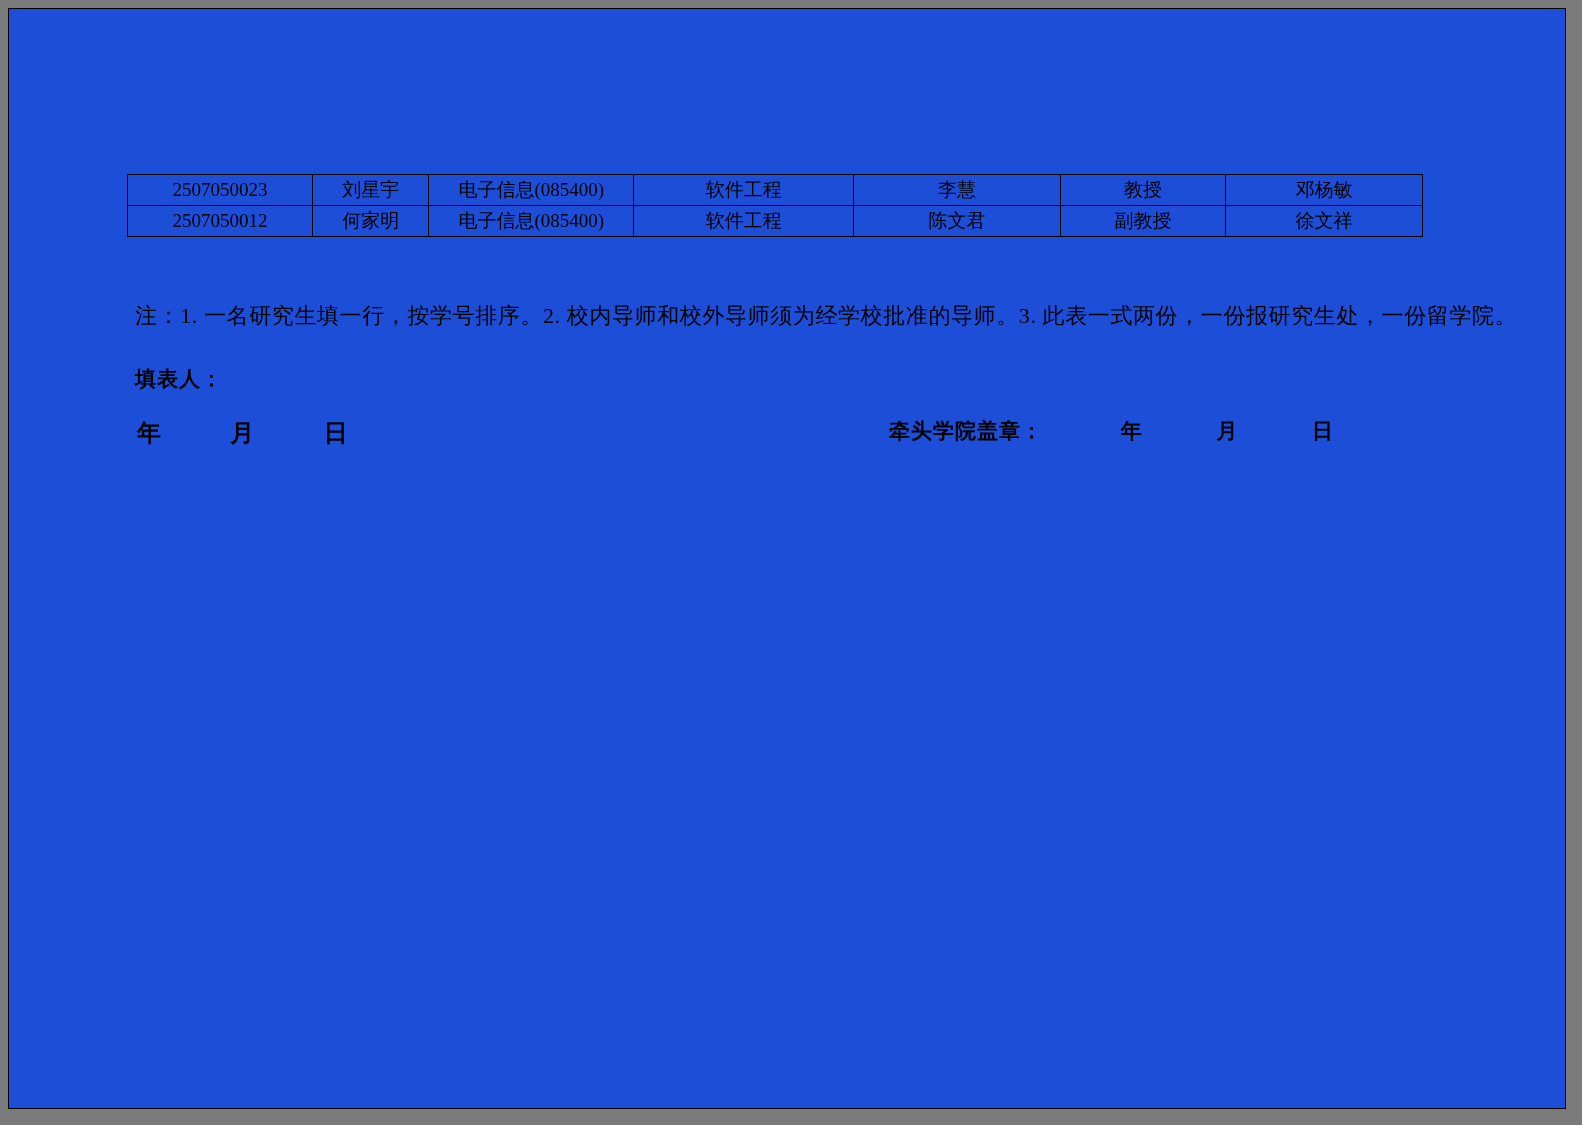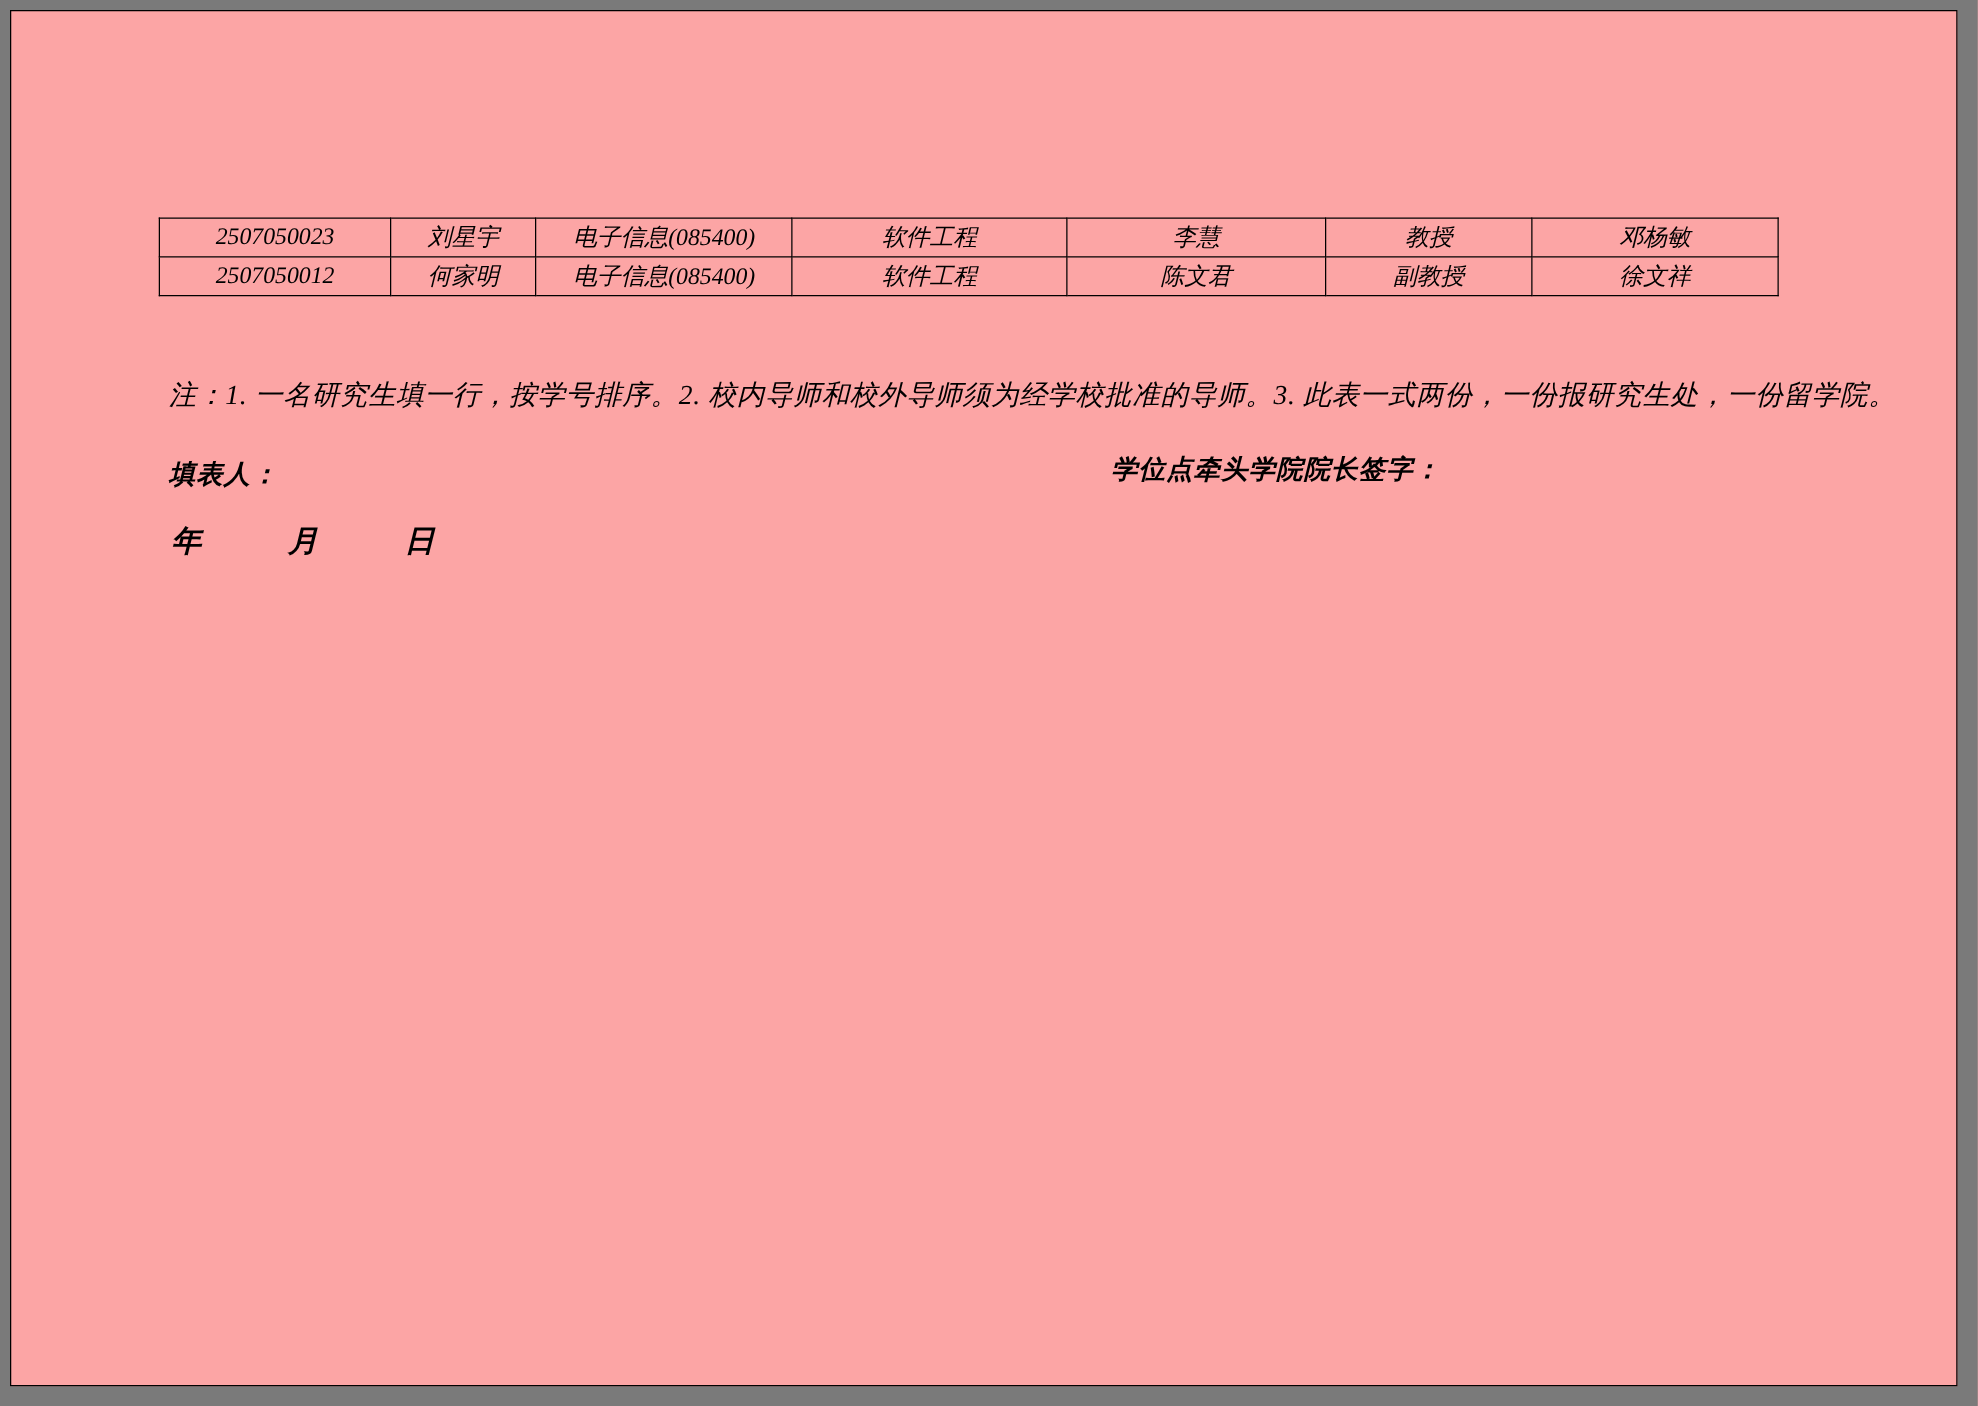--- a/index.html
+++ b/index.html
@@ -18,11 +18,10 @@
     top: 8px;
     width: 1558px;
     height: 1101px;
-    background: #fca5a5;
+    background: #1d4ed8;
     border: 1px solid #000000;
     box-sizing: border-box;
     overflow: hidden;
-    font-style: italic;
   }
   .doc-table {
     position: absolute;

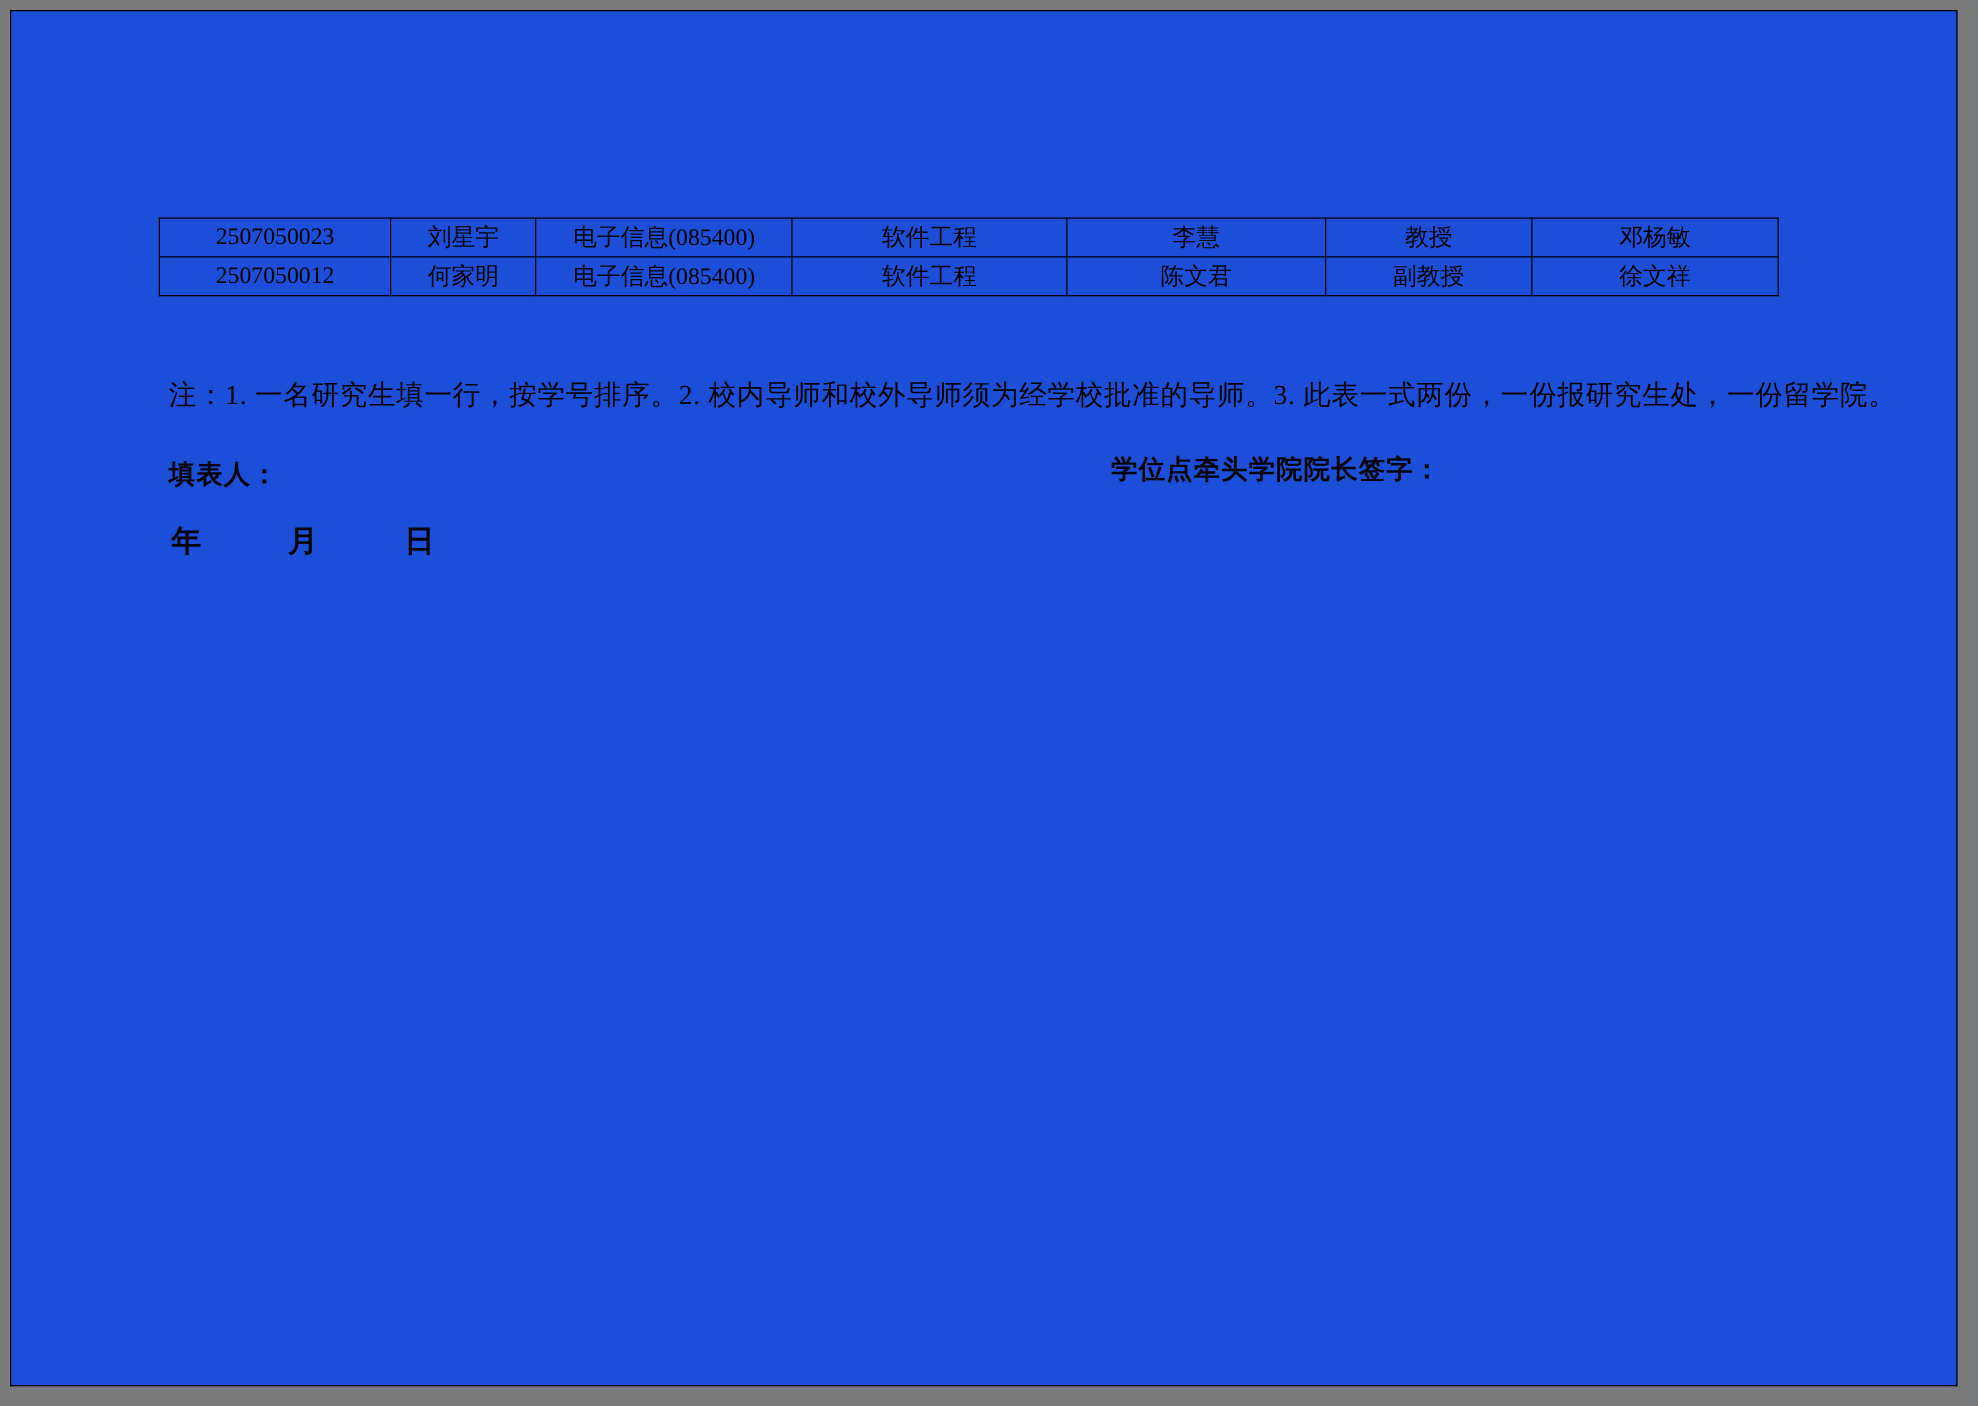--- a/index.html
+++ b/index.html
@@ -147,7 +147,6 @@
     <span>日</span>
   </div>
 
-  <div class="sig-right-name">学位点牵头学院院长签字：</div>
 
 
 </div>

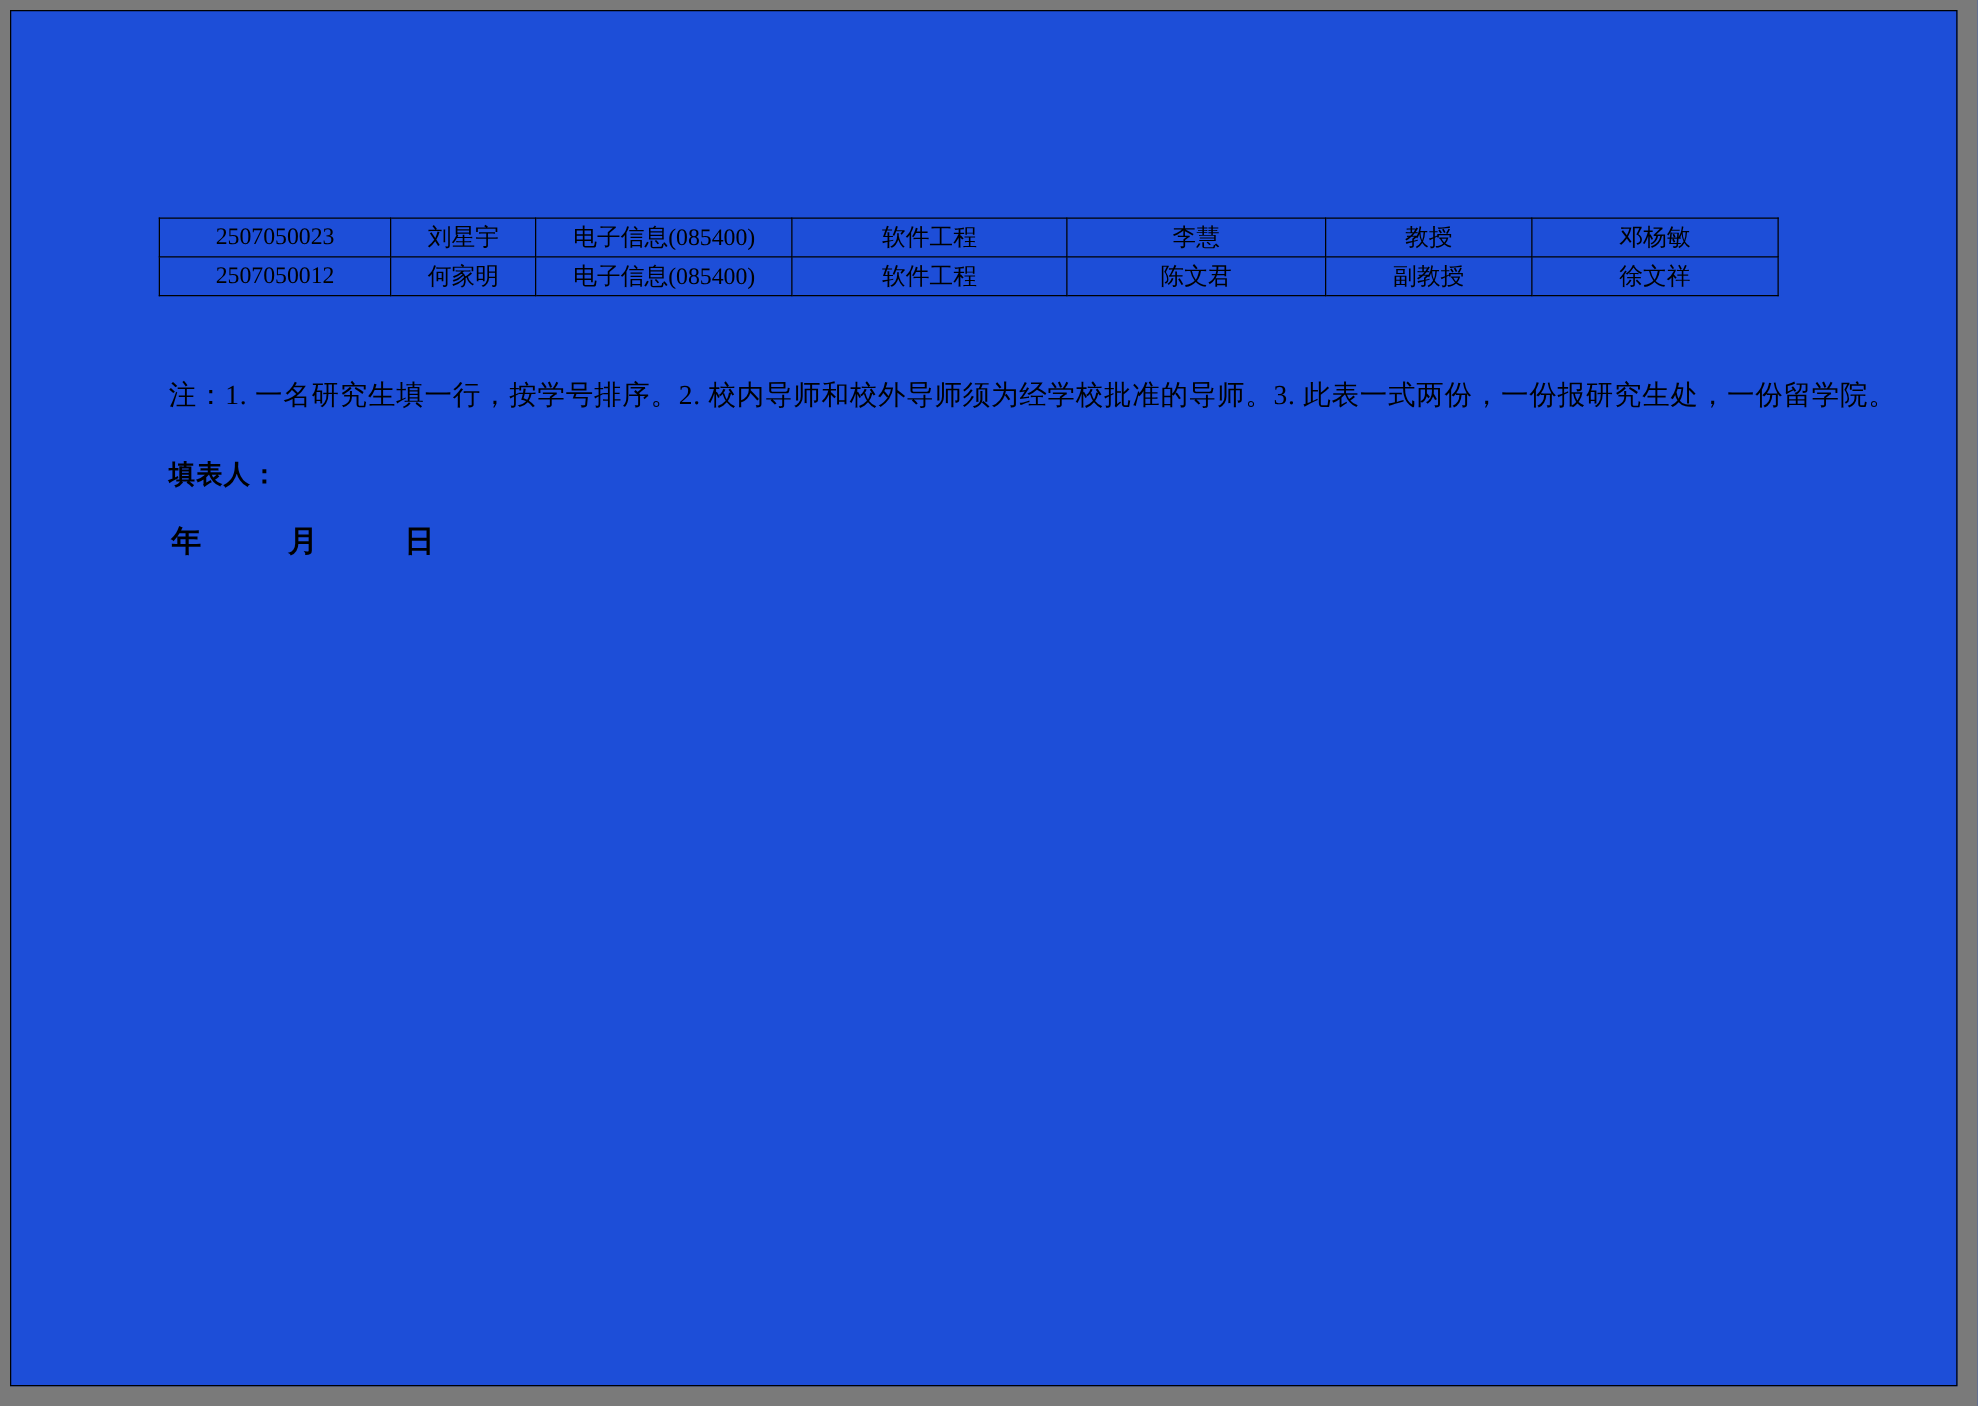--- a/index.html
+++ b/index.html
@@ -148,6 +148,15 @@
   </div>
 
 
+  <div class="sig-right-seal">
+    <span>牵头学院盖章：</span>
+    <span class="d-lead"></span>
+    <span>年</span>
+    <span class="d-gap"></span>
+    <span>月</span>
+    <span class="d-gap"></span>
+    <span>日</span>
+  </div>
 
 </div>
 

